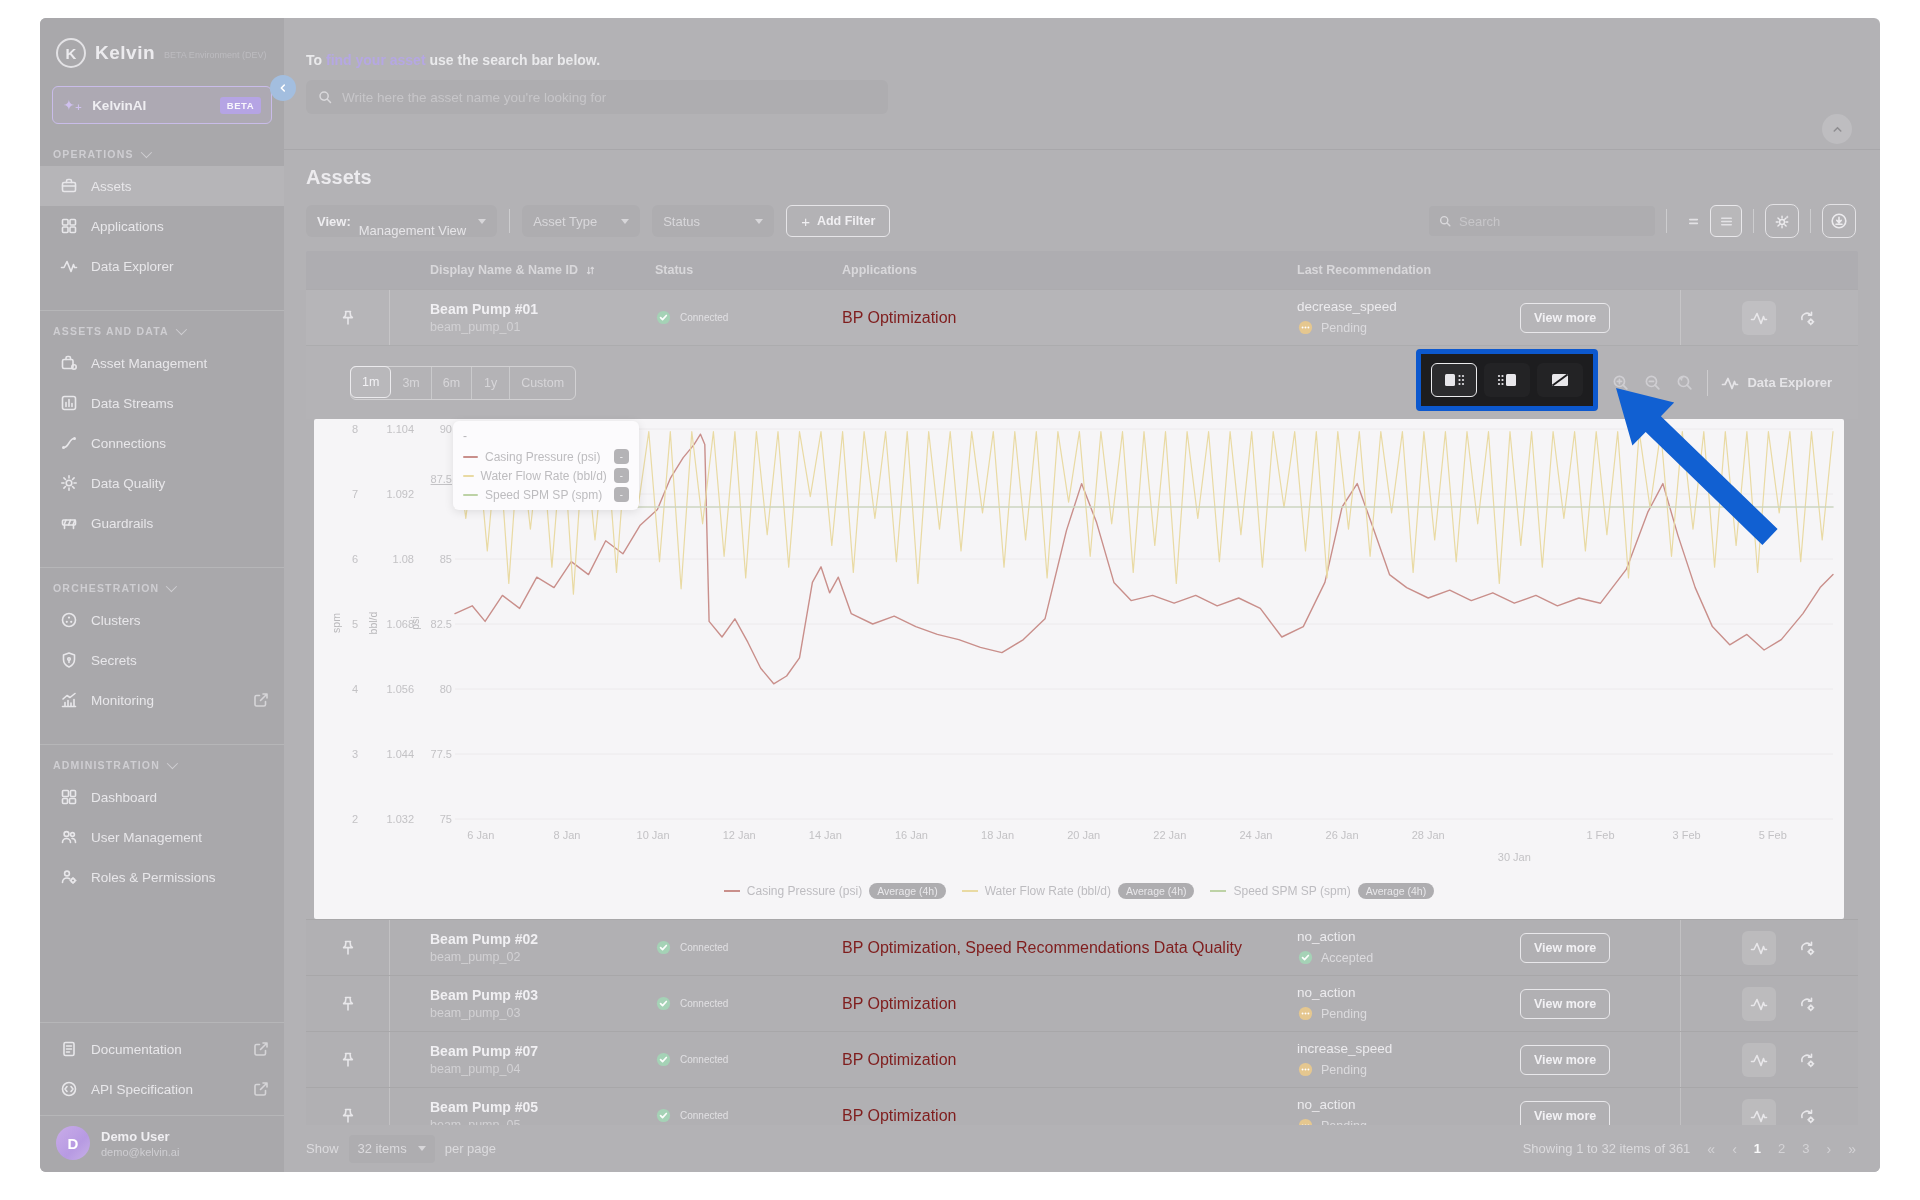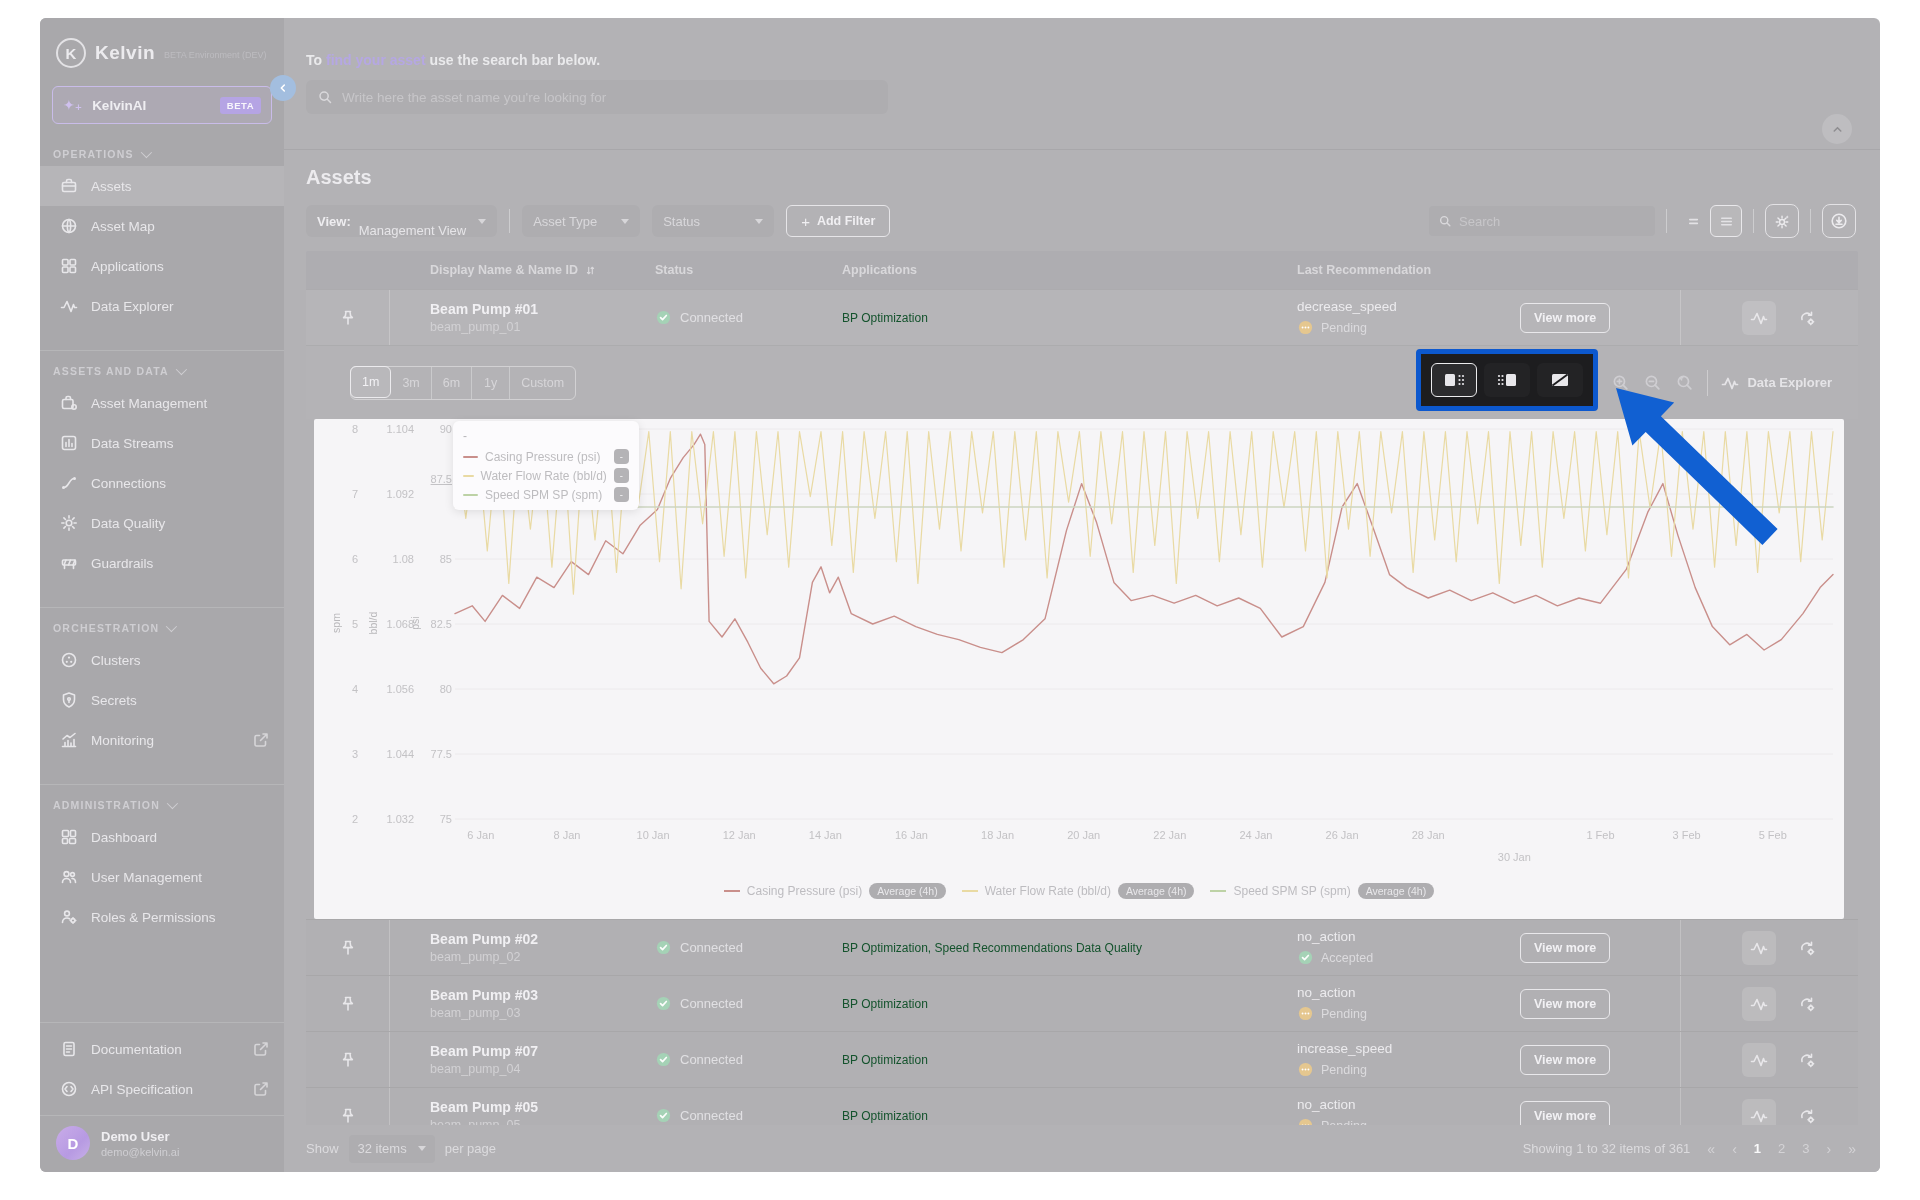--- a/index.html
+++ b/index.html
@@ -150,15 +150,6 @@
               </svg>
             </span>
             <span>Assets</span>
-          </div>
-          <div class="side-item">
-            <span class="icn">
-              <svg width="18" height="18" viewBox="0 0 18 18" fill="none" stroke="currentColor" stroke-width="1.6" stroke-linecap="round" stroke-linejoin="round">
-                <circle cx="9" cy="9" r="6.5"></circle>
-                <path d="M2.5 9h13M9 2.5c2.2 1.8 2.2 11.2 0 13M9 2.5c-2.2 1.8-2.2 11.2 0 13"></path>
-              </svg>
-            </span>
-            <span>Asset Map</span>
           </div>
           <div class="side-item">
             <span class="icn">

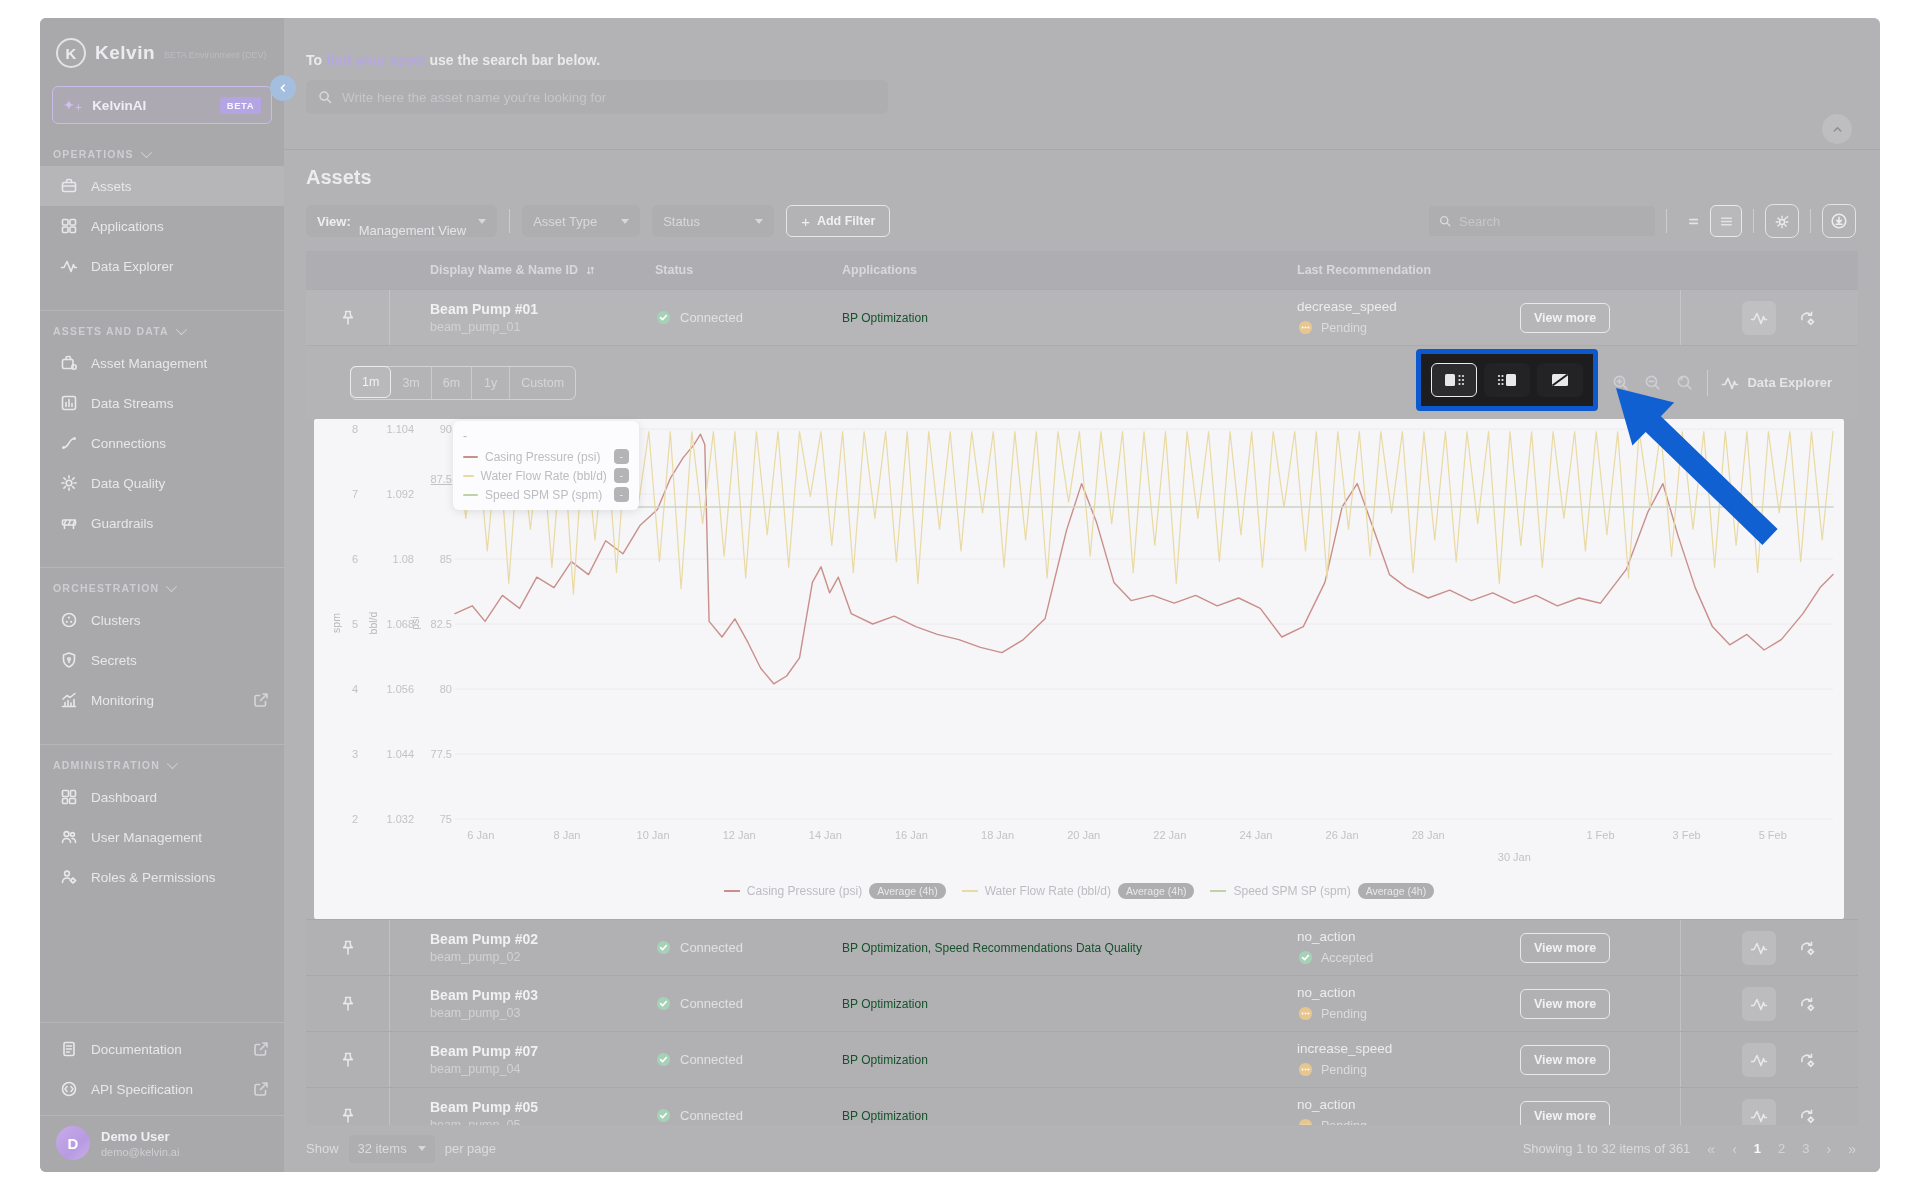--- a/index.html
+++ b/index.html
@@ -69,7 +69,7 @@
   .cell-pin { display:flex; justify-content:center; align-items:center; height:100%; border-right:1px solid rgba(255,255,255,0.22); color:#dcdbde; }
   .row-title { color:#f1f0f3; font-size:14px; font-weight:bold; }
   .row-sub { color:#d2d1d4; font-size:12.5px; margin-top:3px; }
-  .cell-status { display:flex; align-items:center; gap:8px; color:#e1e0e3; font-size:13px; }
+  .cell-status { display:flex; align-items:center; gap:8px; color:#e1e0e3; font-size:10px; }
   .cell-apps { color:#14532d; font-size:12px; }
   .rec-name { color:#eceBee; color:#ecebee; font-size:13.5px; }
   .rec-status { display:flex; align-items:center; gap:7px; color:#dcdbde; font-size:12.5px; margin-top:5px; }

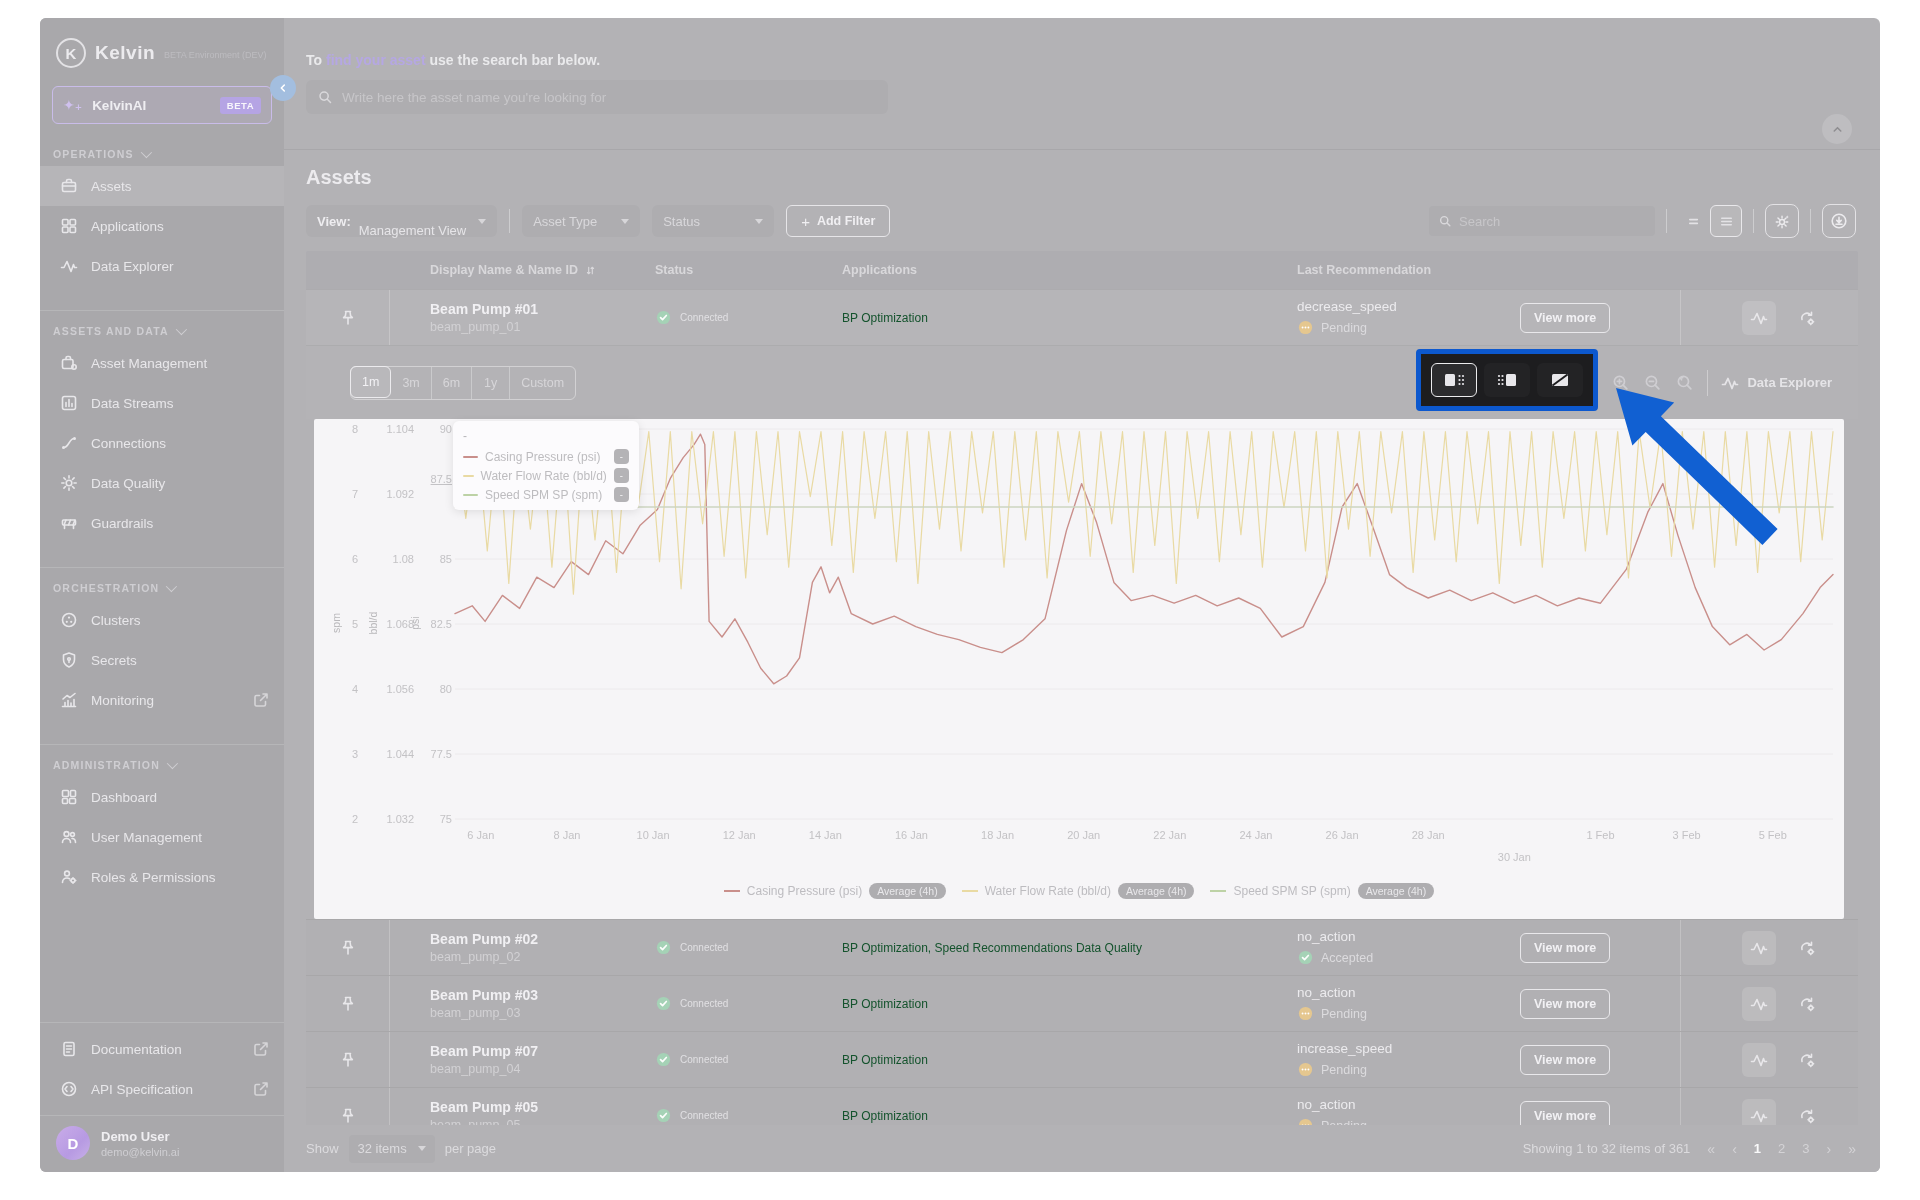--- a/index.html
+++ b/index.html
@@ -70,7 +70,7 @@
   .row-title { color:#f1f0f3; font-size:14px; font-weight:bold; }
   .row-sub { color:#d2d1d4; font-size:12.5px; margin-top:3px; }
   .cell-status { display:flex; align-items:center; gap:8px; color:#e1e0e3; font-size:10px; }
-  .cell-apps { color:#14532d; font-size:12px; }
+  .cell-apps { color:#7f1d1d; font-size:16px; }
   .rec-name { color:#eceBee; color:#ecebee; font-size:13.5px; }
   .rec-status { display:flex; align-items:center; gap:7px; color:#dcdbde; font-size:12.5px; margin-top:5px; }
   .view-more { height:30px; padding:0 13px; border:1px solid #e9e8eb; border-radius:6px; background:transparent; color:#f2f1f4; font-size:12.5px; font-weight:bold; cursor:pointer; }

